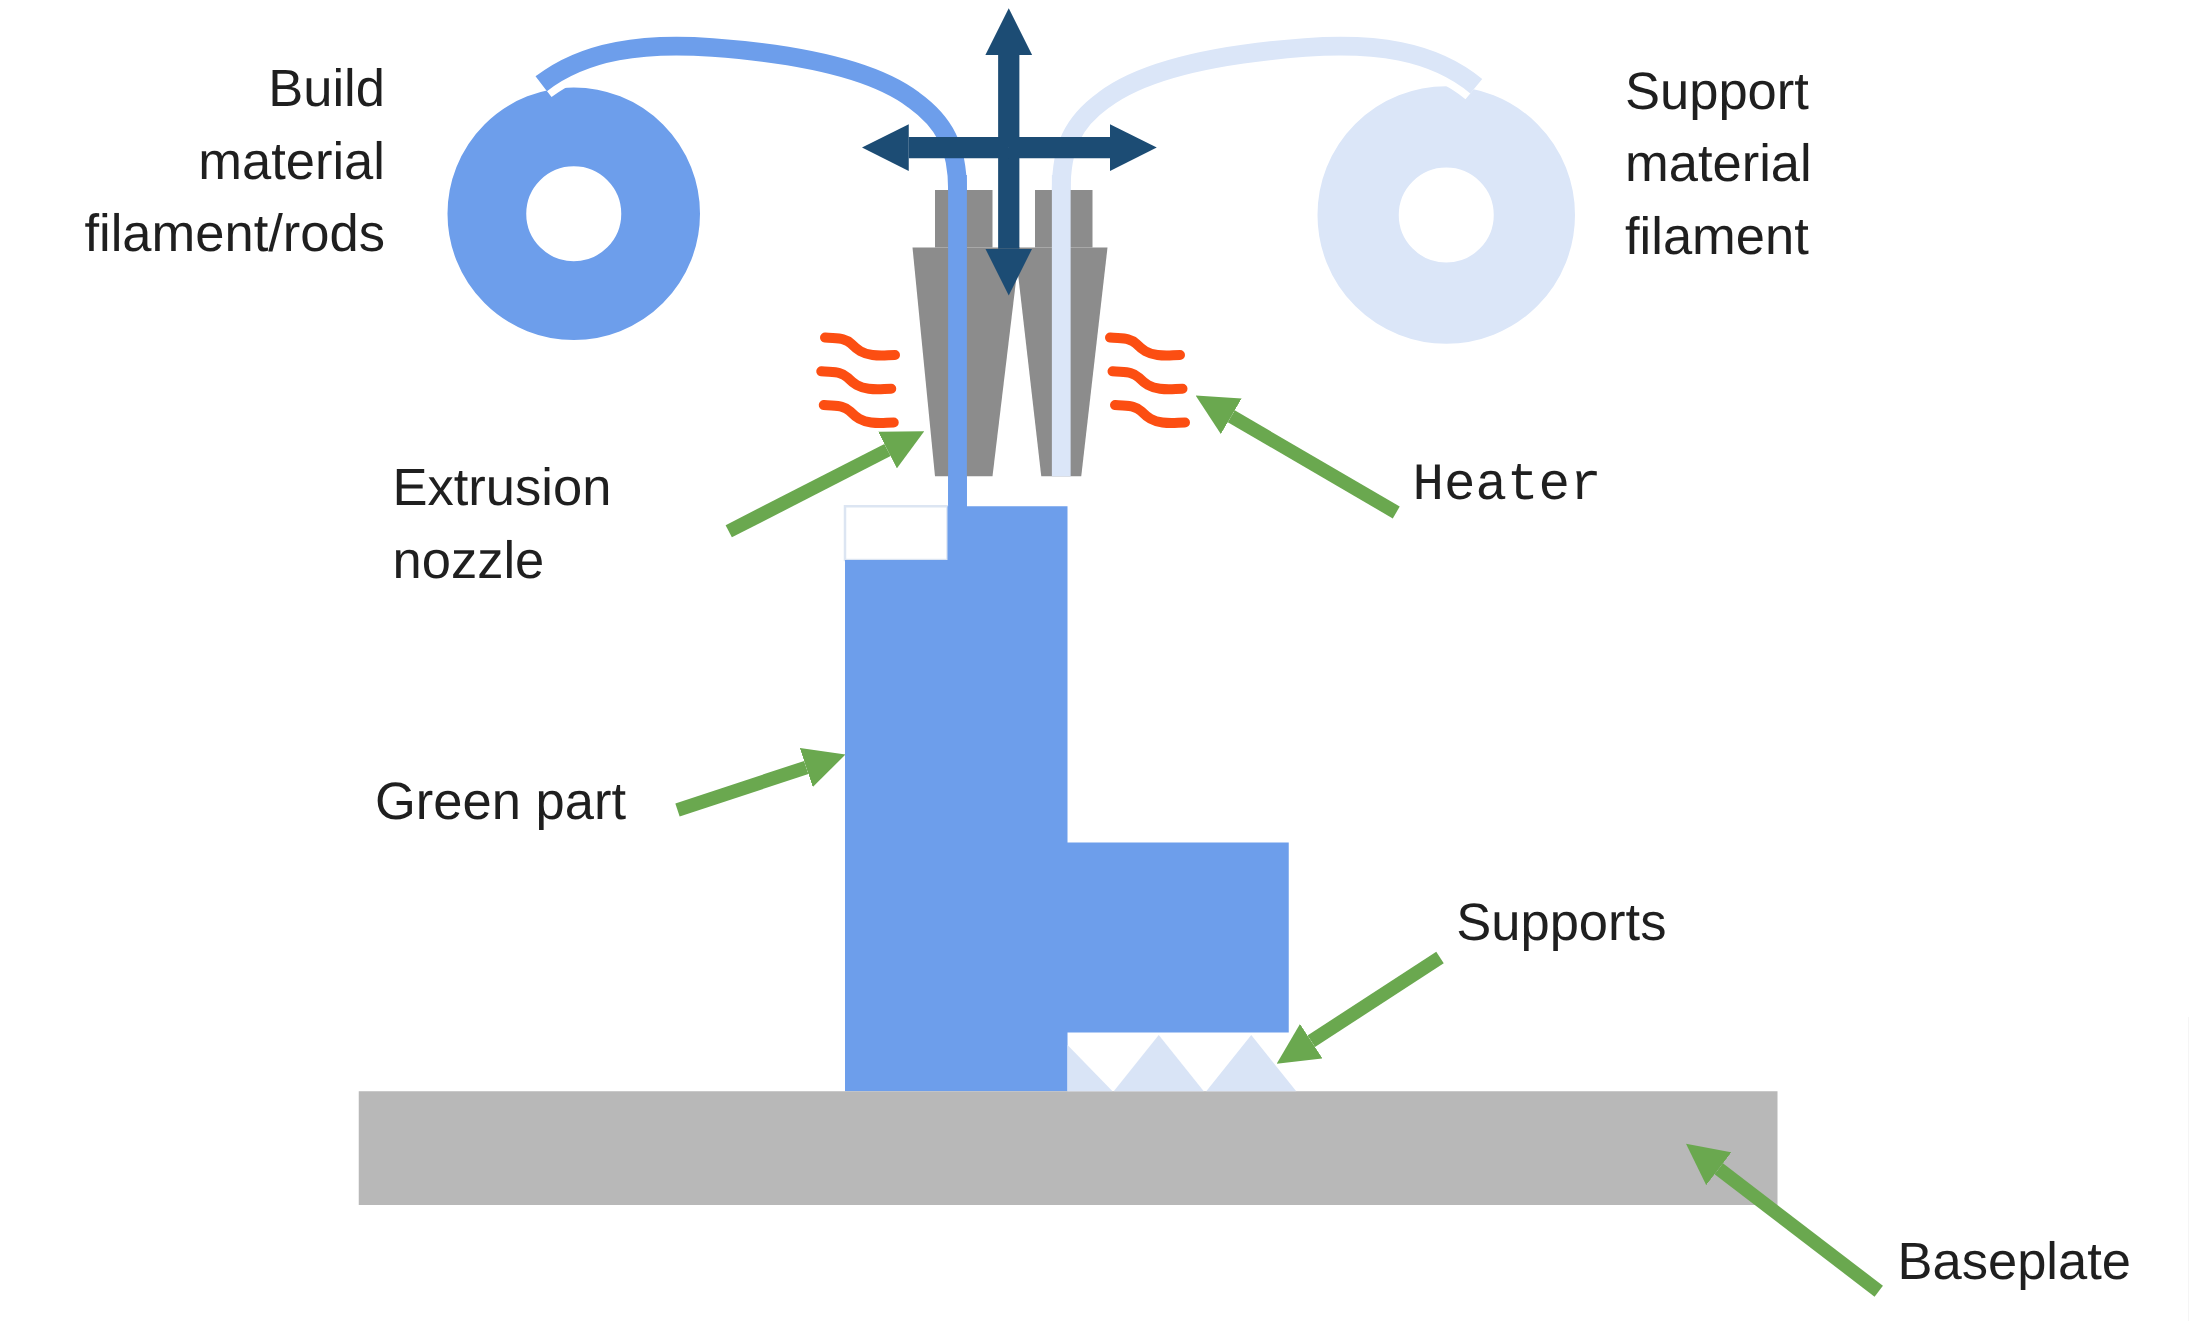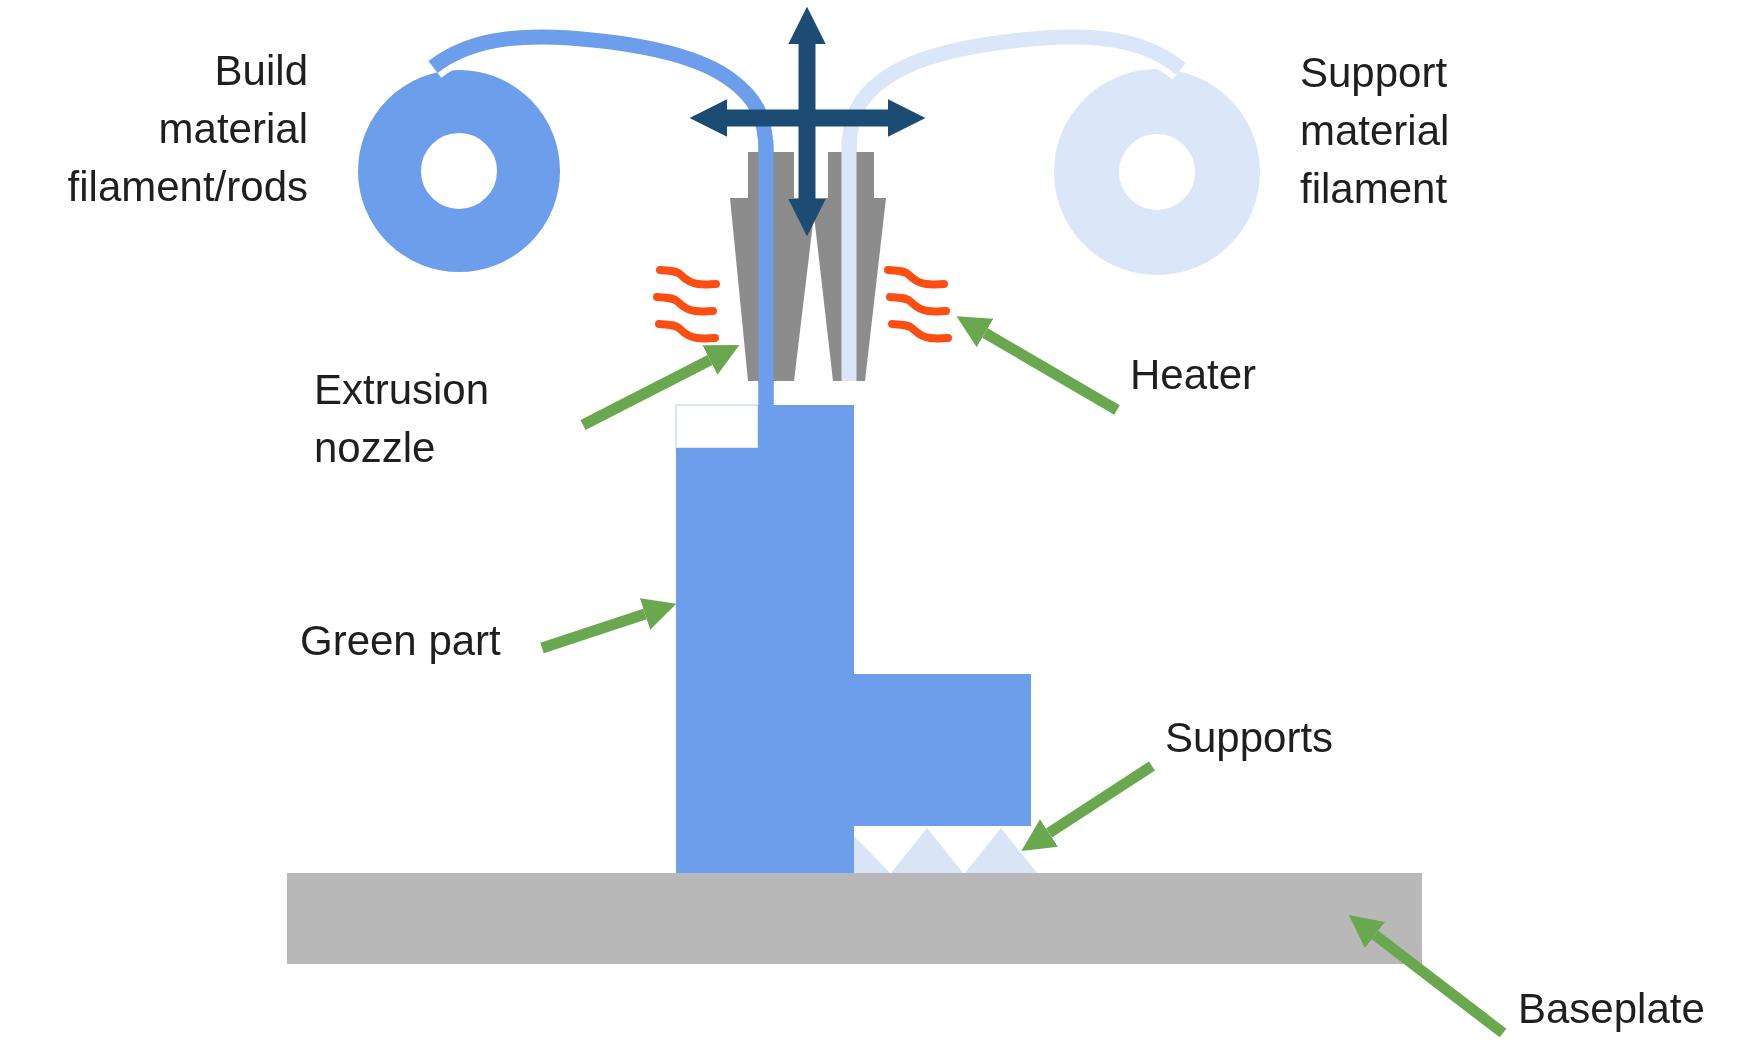--- a/index.html
+++ b/index.html
@@ -125,7 +125,7 @@
 filament</div>
   <div class="label" style="left:314px;top:361px;">Extrusion
 nozzle</div>
-  <div class="label" style="left:1130px;top:346px;">Heater</div>
+  <div class="label" style="left:1130px;top:359px;font-family:Liberation Mono, monospace;">Heater</div>
   <div class="label" style="left:300px;top:612px;">Green part</div>
   <div class="label" style="left:1518px;top:980px;">Baseplate</div>
   <div class="label" style="left:1165px;top:709px;">Supports</div>

